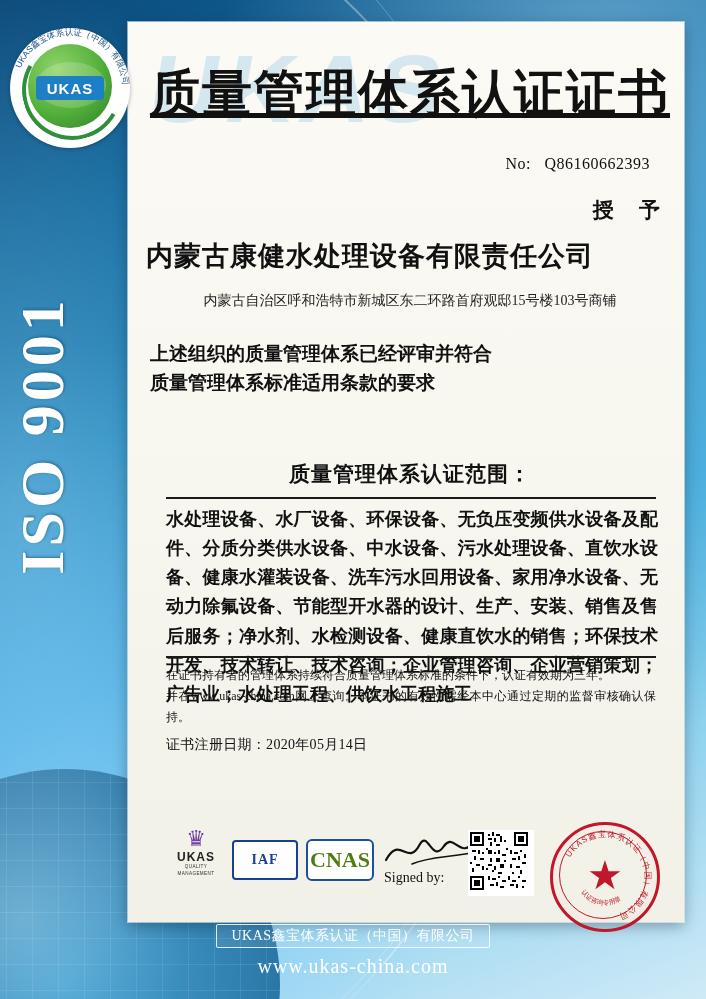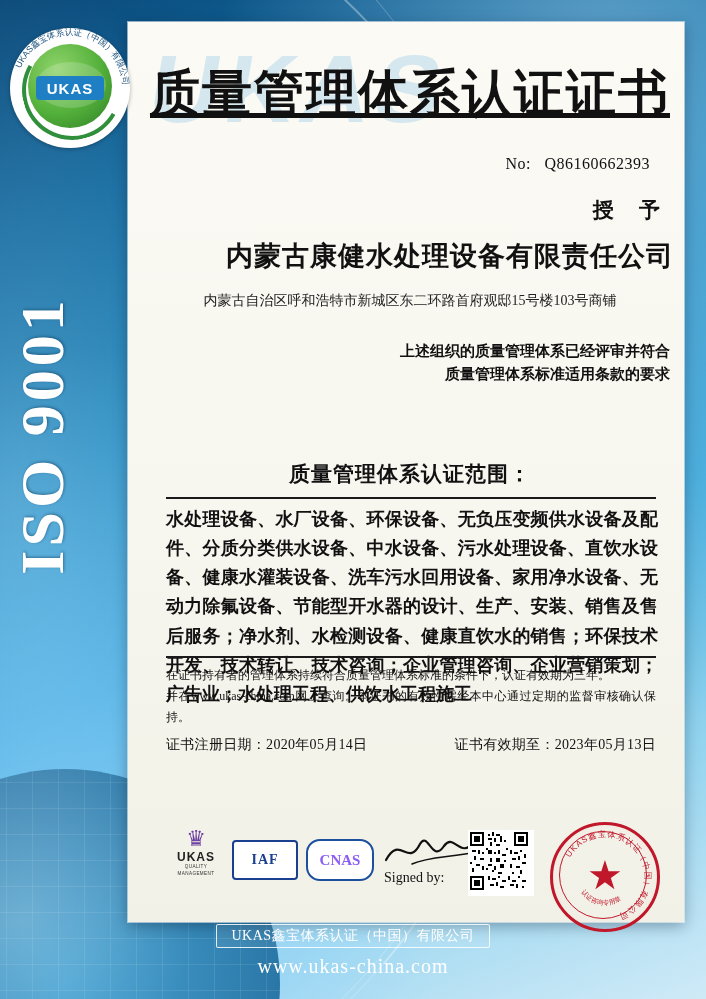--- a/index.html
+++ b/index.html
@@ -128,7 +128,7 @@
     font-weight:bold;font-size:21px;letter-spacing:10px;color:#111;
   }
   .company{
-    position:absolute;left:146px;top:238px;width:528px;text-align:right;
+    position:absolute;left:146px;top:238px;width:528px;text-align:left;
     font-weight:bold;font-size:27px;letter-spacing:1px;color:#111;
   }
   .address{

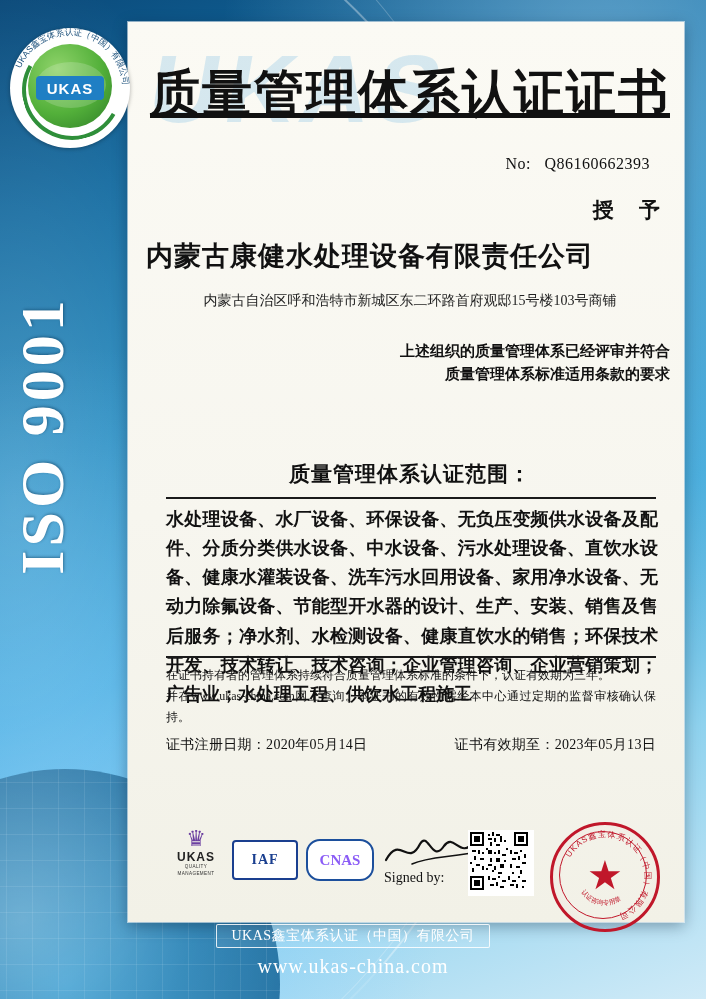--- a/index.html
+++ b/index.html
@@ -136,8 +136,8 @@
     font-size:14px;color:#222;
   }
   .stmt{
-    position:absolute;left:150px;top:340px;width:520px;text-align:right;
-    font-weight:bold;font-size:15px;line-height:1.5;color:#111;
+    position:absolute;left:150px;top:340px;width:520px;text-align:left;
+    font-weight:bold;font-size:19px;line-height:1.5;color:#111;
   }
   .scope-title{
     position:absolute;left:150px;top:460px;width:520px;text-align:center;

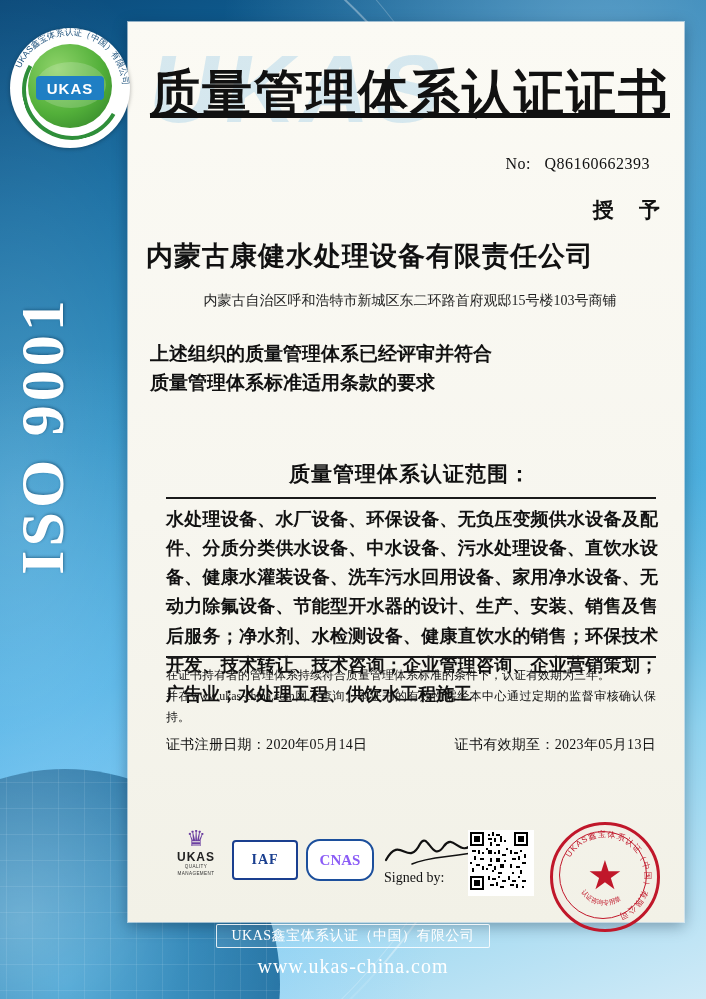--- a/index.html
+++ b/index.html
@@ -286,9 +286,6 @@
   <div class="dates">
     <div class="d">
       <span>证书注册日期：</span><span>2020年05月14日</span>
-    </div>
-    <div class="d">
-      <span>证书有效期至：</span><span>2023年05月13日</span>
     </div>
   </div>
 

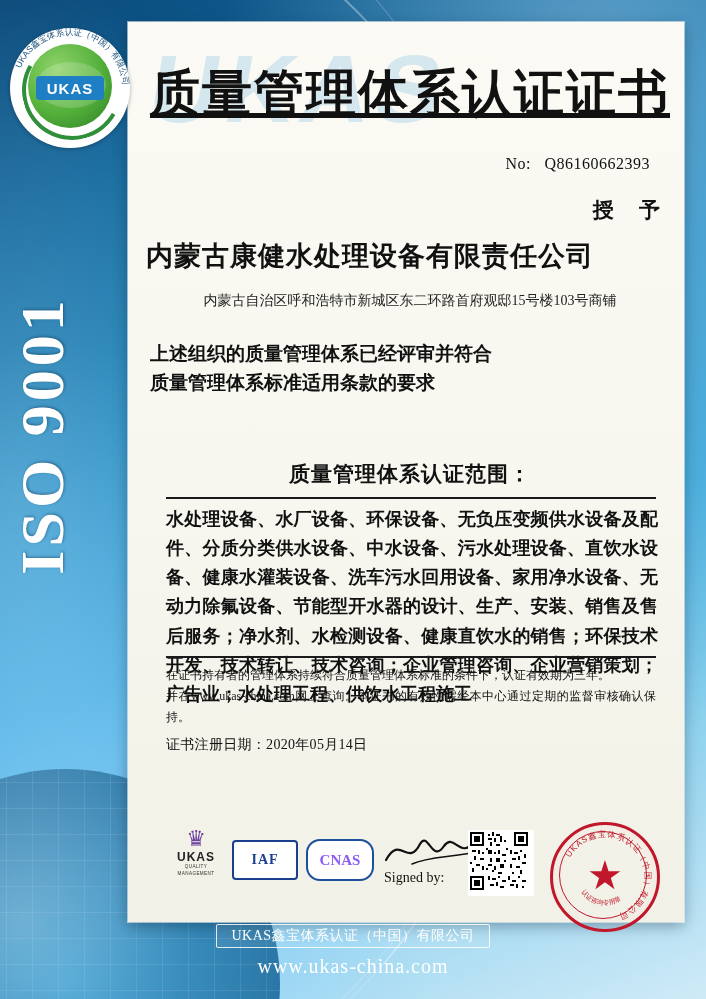--- a/index.html
+++ b/index.html
@@ -182,7 +182,7 @@
     font-family:"Liberation Serif",serif;font-weight:bold;color:#1a3f8f;
   }
   .m-iaf{left:82px;width:62px;height:36px;top:22px;font-size:14px;letter-spacing:1px;}
-  .m-cnas{left:156px;width:64px;height:38px;top:21px;border-radius:14px;border-color:#1c4f9c;color:#8b5cf6;font-size:15px;}
+  .m-cnas{left:156px;width:64px;height:38px;top:21px;border-radius:6px;border-color:#1c4f9c;color:#4d7c0f;font-size:22px;}
   .sign{
     position:absolute;left:232px;top:14px;width:120px;height:58px;
   }

